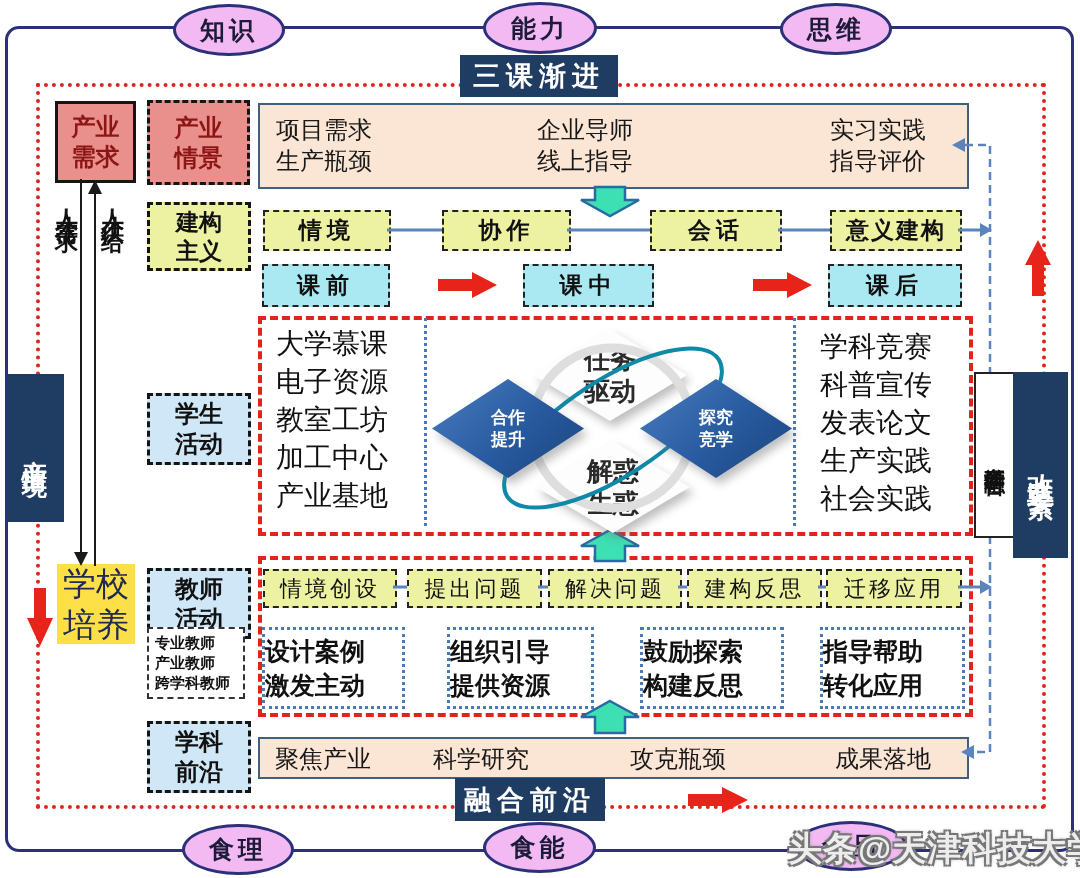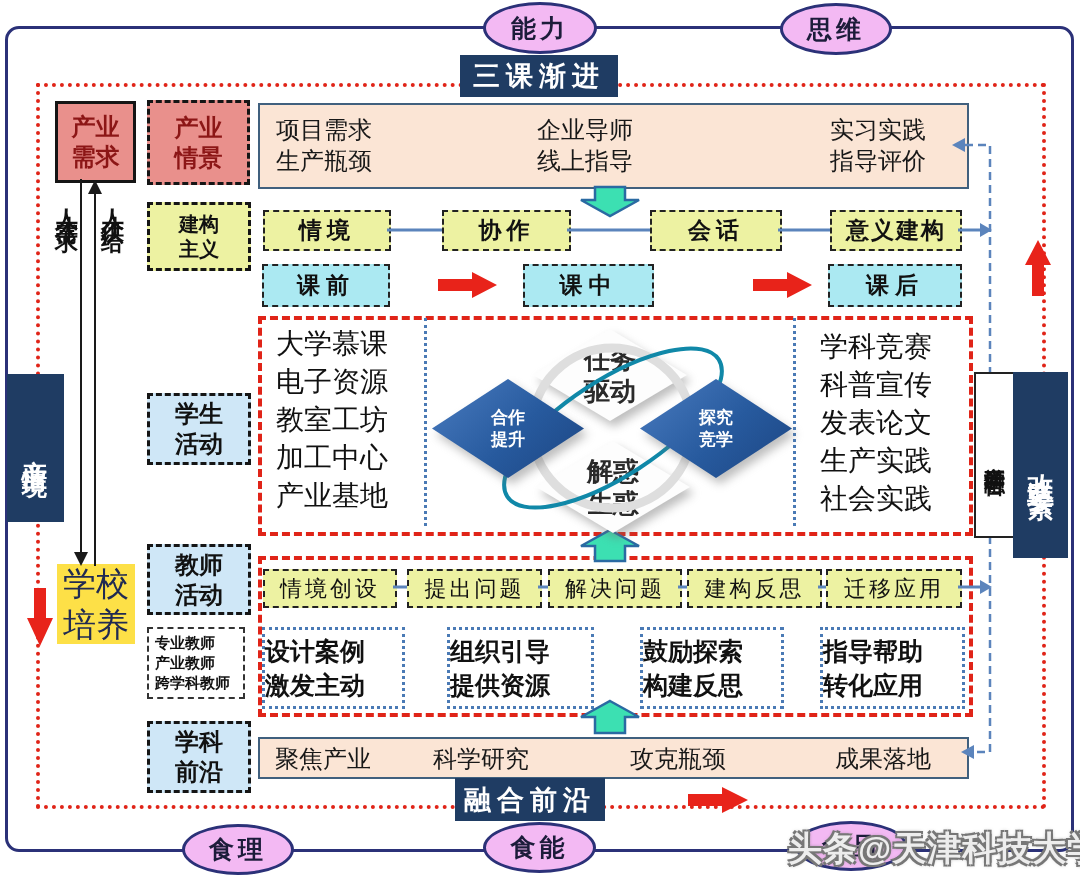--- a/index.html
+++ b/index.html
@@ -65,6 +65,9 @@
   <div class="abs navy-frame"></div>
   <div class="abs red-frame"></div>
 
+  <div class="abs oval flexc" style="left:173px;top:4px;width:106px;height:46px;">
+      <span>知识</span>
+    </div>
   <div class="abs oval flexc" style="left:483px;top:2px;width:108px;height:46px;">
       <span>能力</span>
     </div>

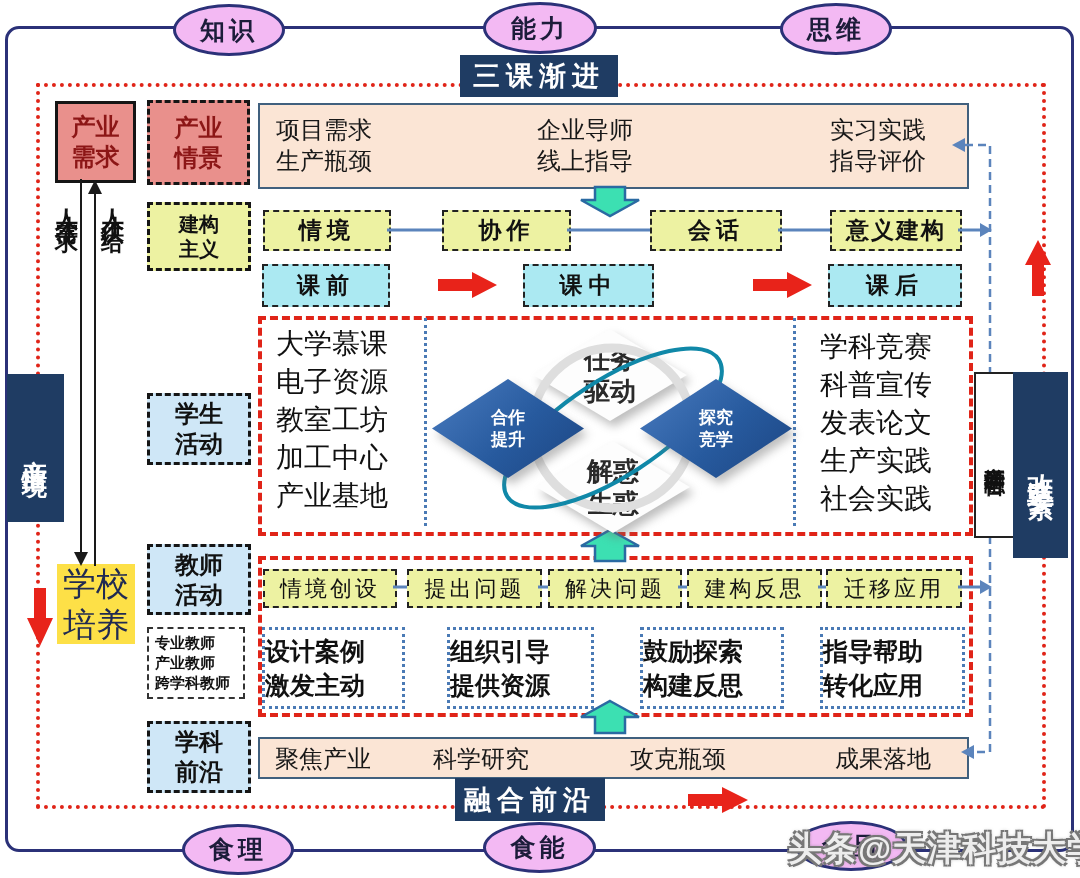--- a/index.html
+++ b/index.html
@@ -21,7 +21,7 @@
   .b-dash{border:3px dashed #151515;}
   .peachbar{background:#fbe5d5;border:2px solid #40607e;z-index:2;}
   .peachbar .cell{position:absolute;font-size:24px;color:#181818;line-height:31px;white-space:nowrap;}
-  .ylabel{background:#edf2a2;border:3px dashed #151515;font-size:20px;font-weight:bold;color:#111;z-index:2;}
+  .ylabel{background:#edf2a2;border:3px dashed #151515;font-size:23px;font-weight:bold;color:#111;z-index:2;}
   .bluelabel{background:#cfe7f7;border:3px dashed #151515;font-size:24px;font-weight:bold;color:#111;z-index:2;}
   .w2{display:inline-block;width:2em;text-align:center;line-height:1.25;}
   .chain{top:210px;height:37px;background:#edf2a2;border:2px dashed #222;font-size:23px;

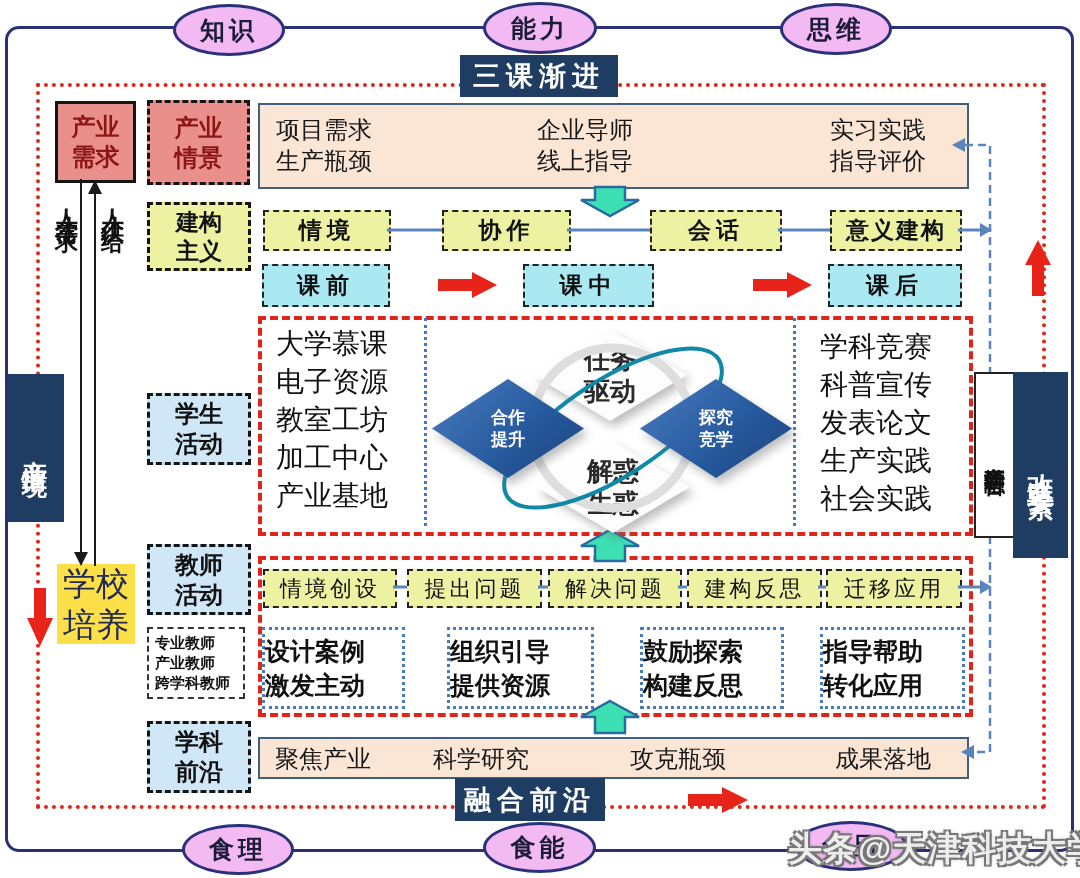--- a/index.html
+++ b/index.html
@@ -187,7 +187,7 @@
       </div>
   </div>
 
-  <div class="abs bluelabel flexc" style="left:147px;top:544px;width:98px;height:65px;">
+  <div class="abs bluelabel flexc" style="left:147px;top:568px;width:98px;height:65px;">
       <span class="w2">教师活动</span>
     </div>
   <div class="abs roles" style="left:147px;top:627px;width:98px;height:72px;">

